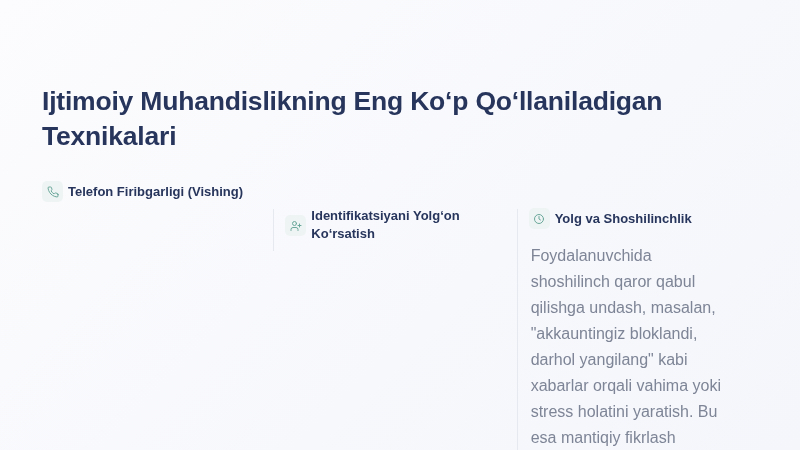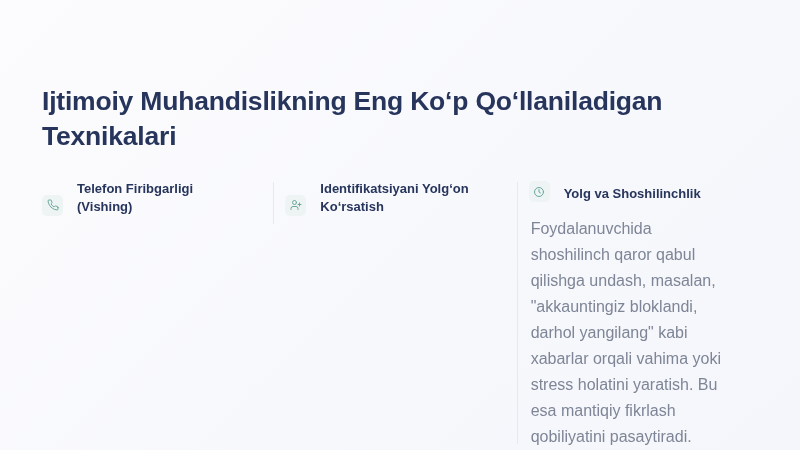--- a/index.html
+++ b/index.html
@@ -56,8 +56,8 @@
   }
   .col-head {
     display: flex;
-    align-items: flex-end;
-    gap: 14px;
+    align-items: center;
+    gap: 5px;
     margin-bottom: 14px;
   }
   .icon-box {

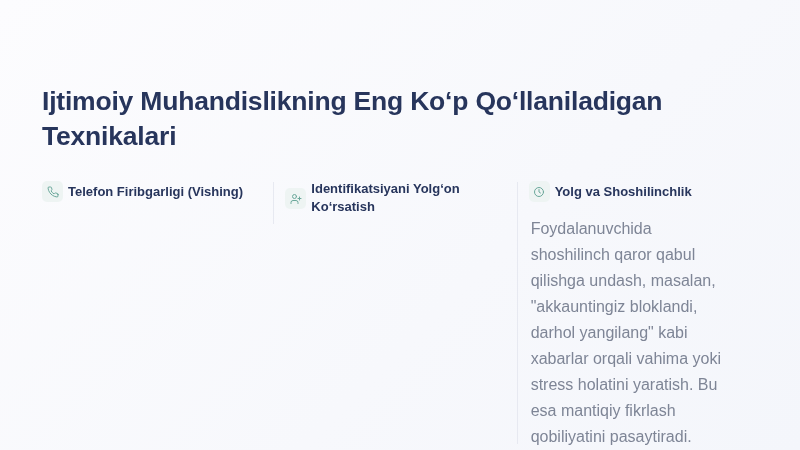--- a/index.html
+++ b/index.html
@@ -44,6 +44,7 @@
   }
   .col + .col {
     padding-left: 12px;
+    margin-top: 27px;
   }
   .col + .col::before {
     content: "";

